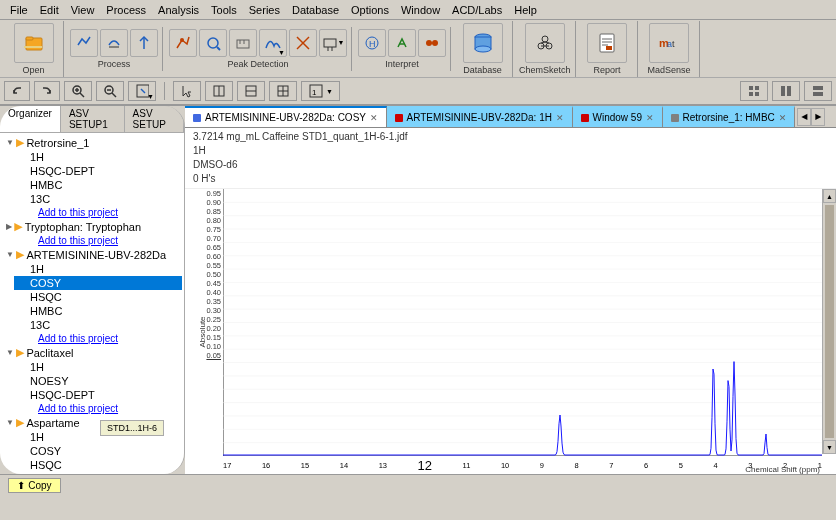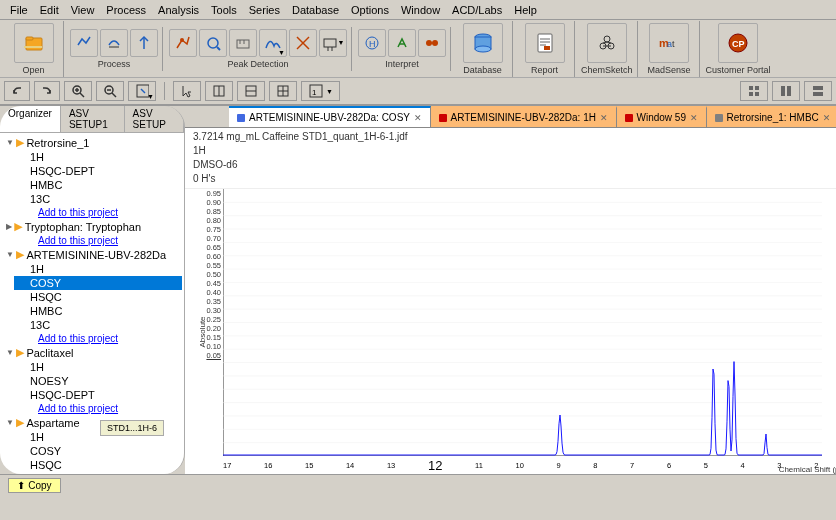--- a/index.html
+++ b/index.html
@@ -246,17 +246,6 @@
       <span class="toolbar-section-label">MadSense</span>
     </div>
 
-    <div class="toolbar-section" style="border-right:none;">
-      <div class="toolbar-icons">
-        <button class="tb-btn tb-btn-lg">
-          <svg width="22" height="22">
-              <circle cx="11" cy="11" r="9" fill="#c04000" stroke="#800000" stroke-width="1"></circle>
-              <text x="5" y="15" font-size="9" fill="white" font-weight="bold">CP</text>
-            </svg>
-        </button>
-      </div>
-      <span class="toolbar-section-label">Customer Portal</span>
-    </div>
   </div>
 
   <div class="toolbar-row2">

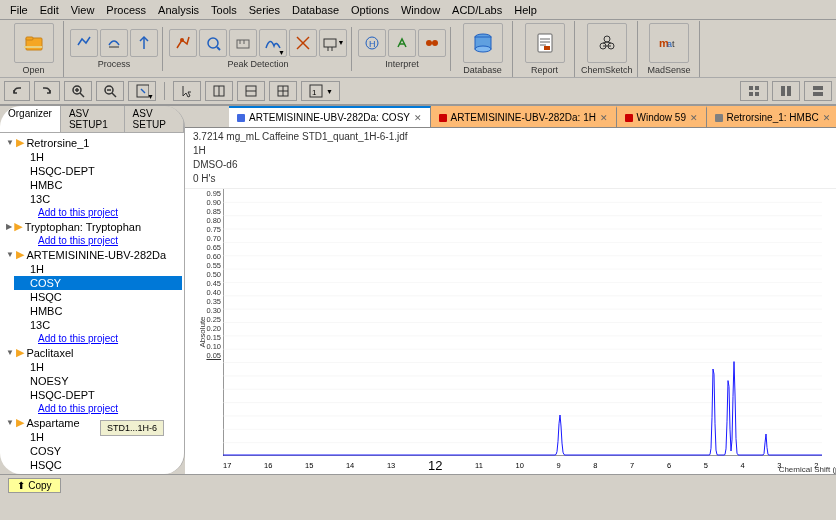--- a/index.html
+++ b/index.html
@@ -206,21 +206,6 @@
       <div class="toolbar-icons">
         <button class="tb-btn tb-btn-lg">
           <svg width="22" height="22">
-              <rect x="4" y="2" width="14" height="18" rx="1" fill="white" stroke="#666" stroke-width="1"></rect>
-              <line x1="6" y1="7" x2="16" y2="7" stroke="#666" stroke-width="1"></line>
-              <line x1="6" y1="10" x2="16" y2="10" stroke="#666" stroke-width="1"></line>
-              <line x1="6" y1="13" x2="12" y2="13" stroke="#666" stroke-width="1"></line>
-              <rect x="10" y="14" width="6" height="4" fill="#c04000"></rect>
-            </svg>
-        </button>
-      </div>
-      <span class="toolbar-section-label">Report</span>
-    </div>
-
-    <div class="toolbar-section">
-      <div class="toolbar-icons">
-        <button class="tb-btn tb-btn-lg">
-          <svg width="22" height="22">
               <circle cx="7" cy="14" r="3" fill="none" stroke="#333" stroke-width="1"></circle>
               <circle cx="15" cy="14" r="3" fill="none" stroke="#333" stroke-width="1"></circle>
               <circle cx="11" cy="7" r="3" fill="none" stroke="#333" stroke-width="1"></circle>
@@ -231,6 +216,21 @@
         </button>
       </div>
       <span class="toolbar-section-label">ChemSketch</span>
+    </div>
+
+    <div class="toolbar-section">
+      <div class="toolbar-icons">
+        <button class="tb-btn tb-btn-lg">
+          <svg width="22" height="22">
+              <rect x="4" y="2" width="14" height="18" rx="1" fill="white" stroke="#666" stroke-width="1"></rect>
+              <line x1="6" y1="7" x2="16" y2="7" stroke="#666" stroke-width="1"></line>
+              <line x1="6" y1="10" x2="16" y2="10" stroke="#666" stroke-width="1"></line>
+              <line x1="6" y1="13" x2="12" y2="13" stroke="#666" stroke-width="1"></line>
+              <rect x="10" y="14" width="6" height="4" fill="#c04000"></rect>
+            </svg>
+        </button>
+      </div>
+      <span class="toolbar-section-label">Report</span>
     </div>
 
     <div class="toolbar-section">

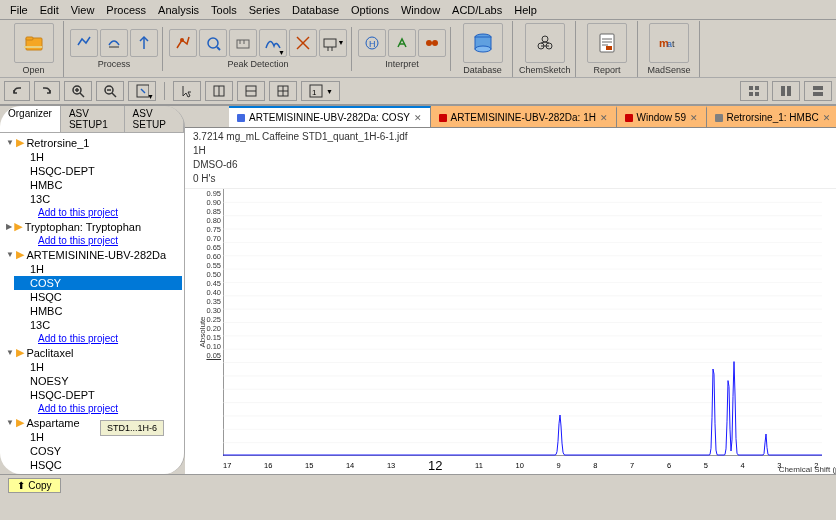--- a/index.html
+++ b/index.html
@@ -42,7 +42,7 @@
     .content-panel { flex: 1; display: flex; flex-direction: column; background: #d4d0c8; }
     .tab-bar { display: flex; background: #d4d0c8; border-bottom: 1px solid #888; height: 22px; overflow: hidden; }
     .tab { display: flex; align-items: center; padding: 2px 8px; font-size: 10px; cursor: pointer; background: #fdba74; border-right: 1px solid #888; border-top: 2px solid transparent; gap: 4px; white-space: nowrap; }
-    .tab.active { background: white; border-top: 2px solid #0078d7; margin-left: 44px; }
+    .tab.active { background: white; border-top: 2px solid #0078d7; }
     .tab-close { font-size: 9px; color: #666; cursor: pointer; }
 
     

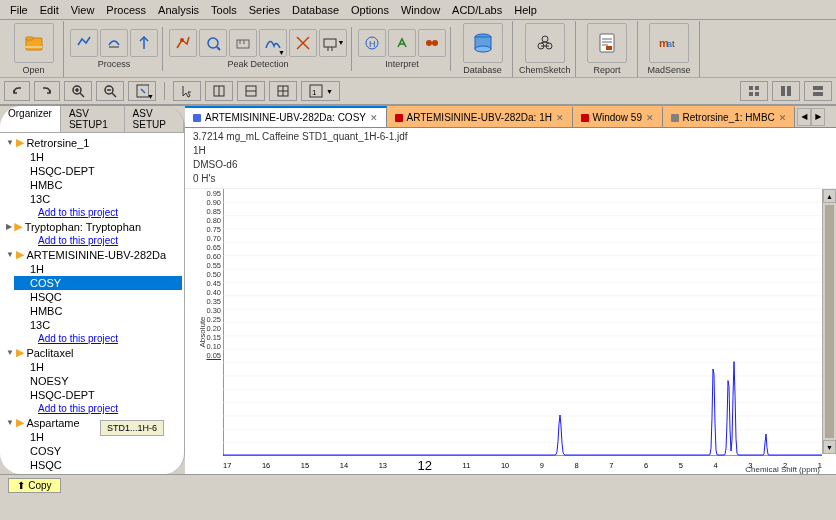--- a/index.html
+++ b/index.html
@@ -41,7 +41,7 @@
     
     .content-panel { flex: 1; display: flex; flex-direction: column; background: #d4d0c8; }
     .tab-bar { display: flex; background: #d4d0c8; border-bottom: 1px solid #888; height: 22px; overflow: hidden; }
-    .tab { display: flex; align-items: center; padding: 2px 8px; font-size: 10px; cursor: pointer; background: #fdba74; border-right: 1px solid #888; border-top: 2px solid transparent; gap: 4px; white-space: nowrap; }
+    .tab { display: flex; align-items: center; padding: 2px 8px; font-size: 10px; cursor: pointer; background: #7dd3fc; border-right: 1px solid #888; border-top: 2px solid transparent; gap: 4px; white-space: nowrap; }
     .tab.active { background: white; border-top: 2px solid #0078d7; }
     .tab-close { font-size: 9px; color: #666; cursor: pointer; }
 

